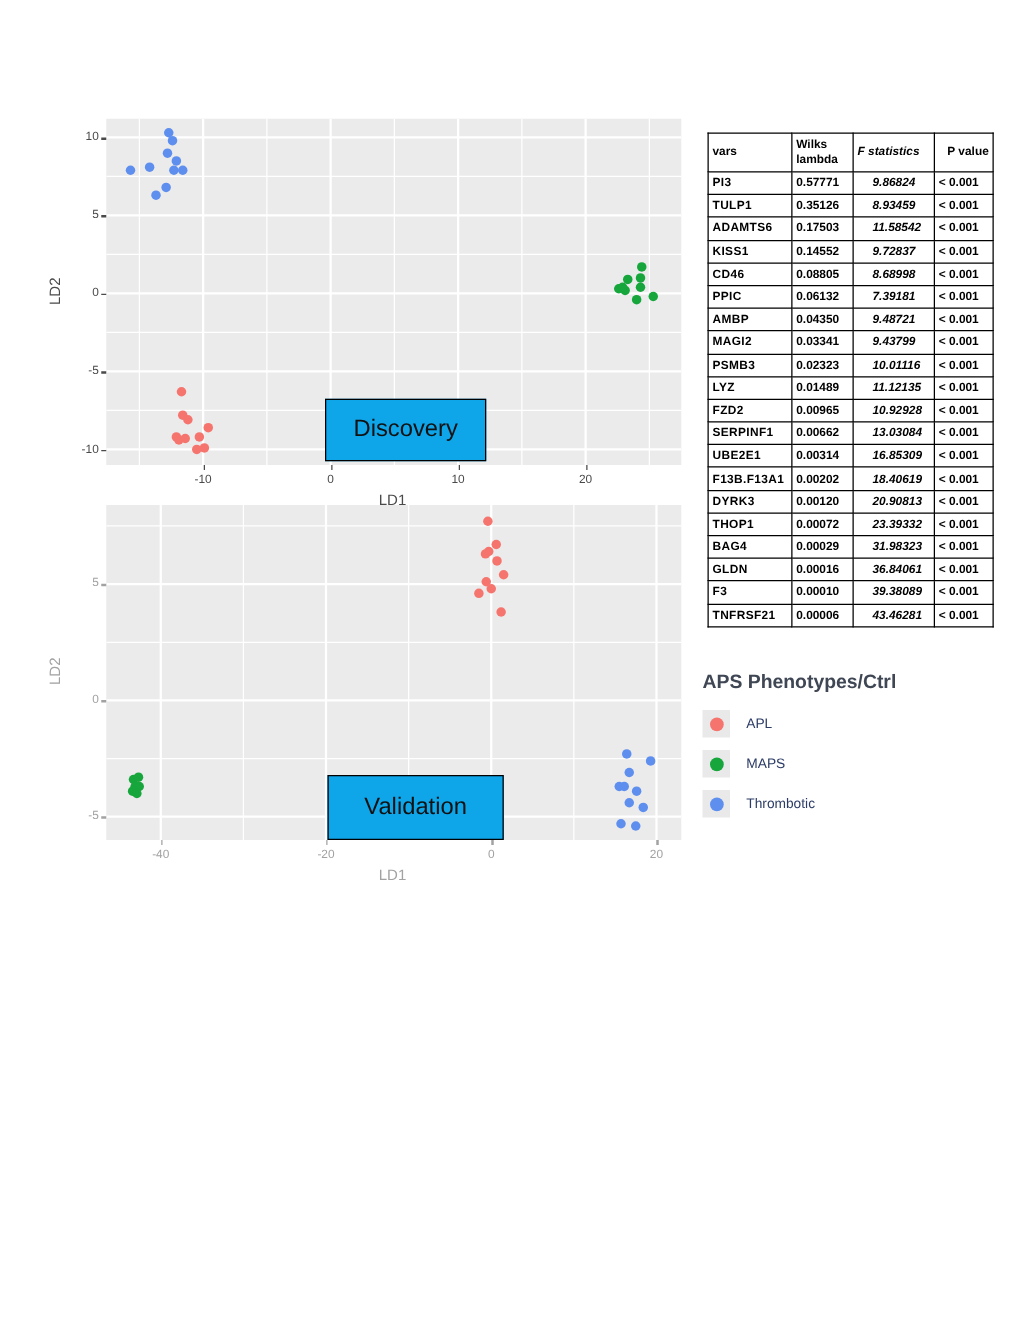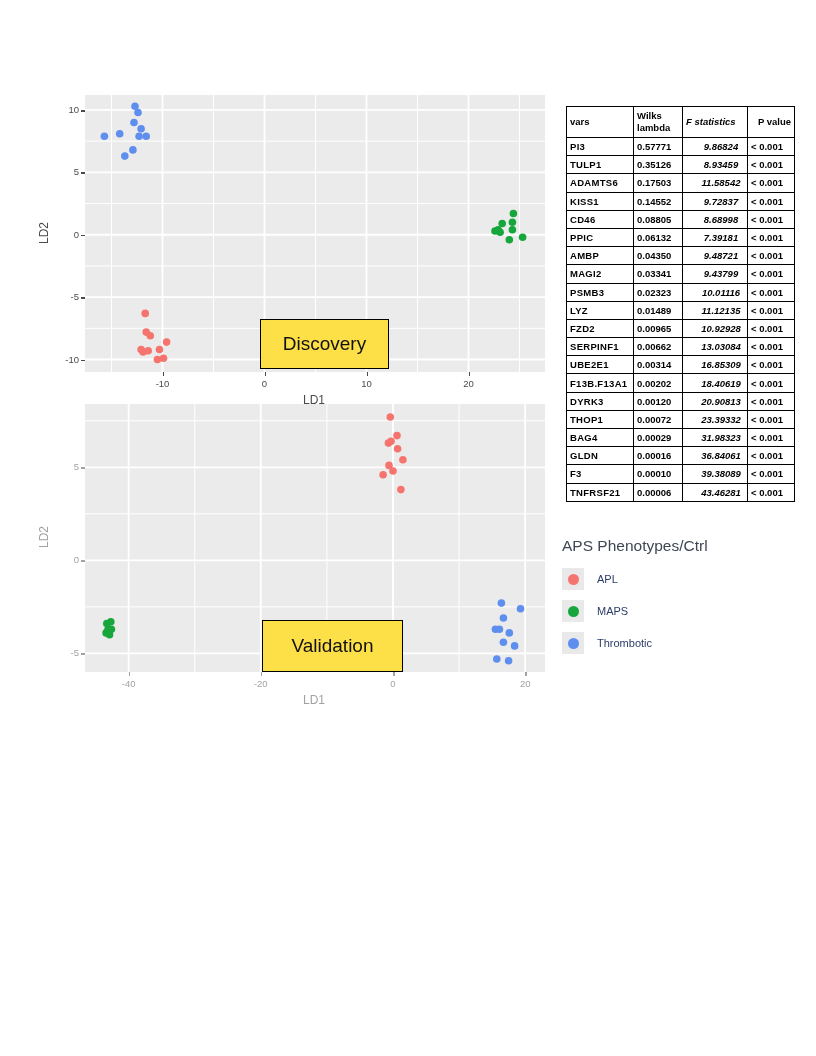--- a/index.html
+++ b/index.html
@@ -37,7 +37,7 @@
   #stats-table .c3{width:40px;text-align:right;}
   #stats-table td.c0{text-align:left;letter-spacing:.3px;}
   #stats-table td.c1{padding-right:5px;}
-  #stats-table td.c2{text-align:center;padding-right:3px;padding-left:15px;}
+  #stats-table td.c2{text-align:left;padding-right:3px;padding-left:15px;}
   #stats-table td.c3{text-align:left;}
 
   #legend{position:absolute;left:562px;top:537px;}

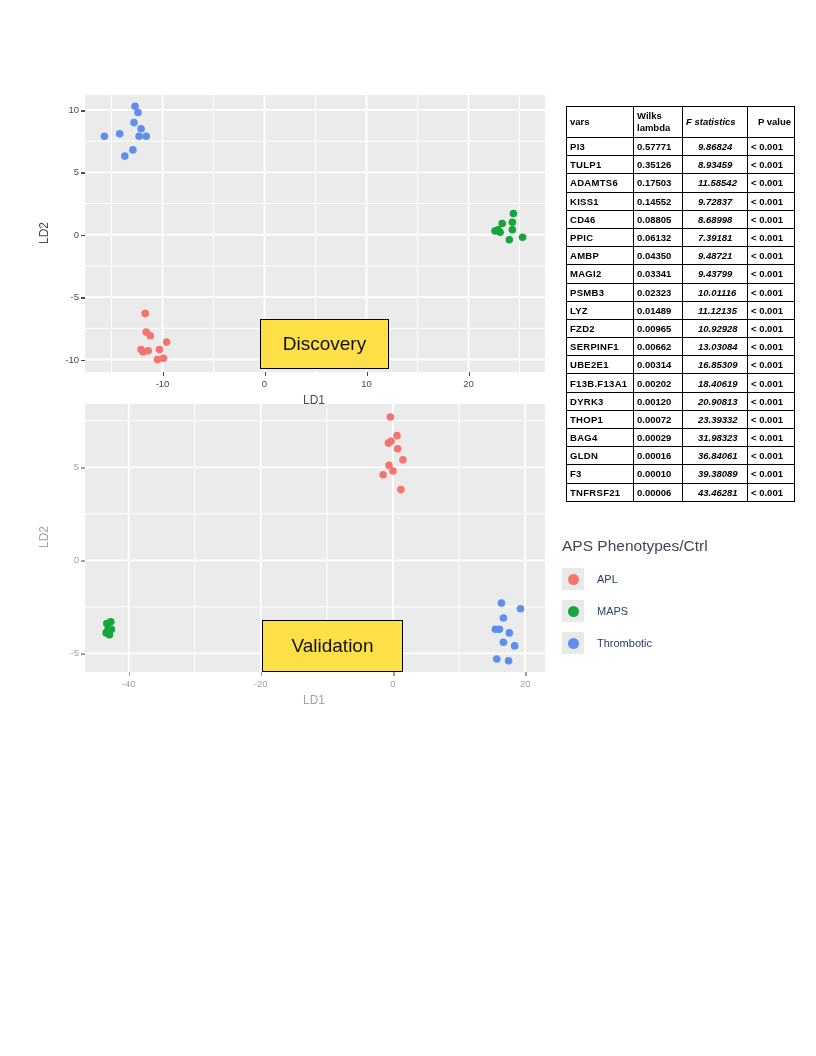--- a/index.html
+++ b/index.html
@@ -16,7 +16,7 @@
   .axis-title{position:absolute;font-size:12px;}
   .axis-title-y{transform:rotate(-90deg);transform-origin:center;}
   .annot{
-    position:absolute;background:#fde047;border:1.6px solid #000;
+    position:absolute;background:#0ea5e9;border:1.6px solid #000;
     display:flex;align-items:center;justify-content:center;
     font-size:19px;color:#111;
   }

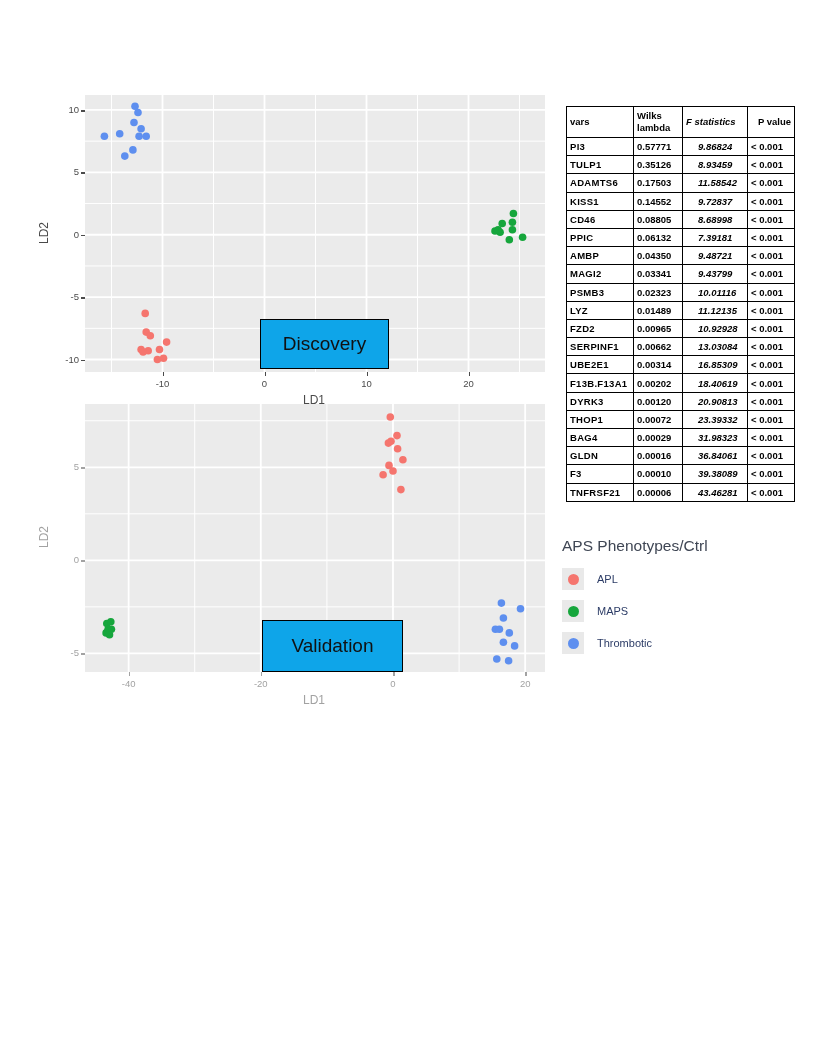--- a/index.html
+++ b/index.html
@@ -41,7 +41,7 @@
   #stats-table td.c3{text-align:left;}
 
   #legend{position:absolute;left:562px;top:537px;}
-  #legend-title{font-size:15.5px;color:#3f4654;margin-bottom:8px;}
+  #legend-title{font-size:15.5px;color:#3f4654;margin-bottom:8px;font-weight:bold;}
   .legend-item{display:flex;align-items:center;height:32px;}
   .legend-key{width:22px;height:22px;background:#e9e9e9;display:flex;align-items:center;justify-content:center;margin-right:13px;}
   .legend-dot{width:11px;height:11px;border-radius:50%;}

